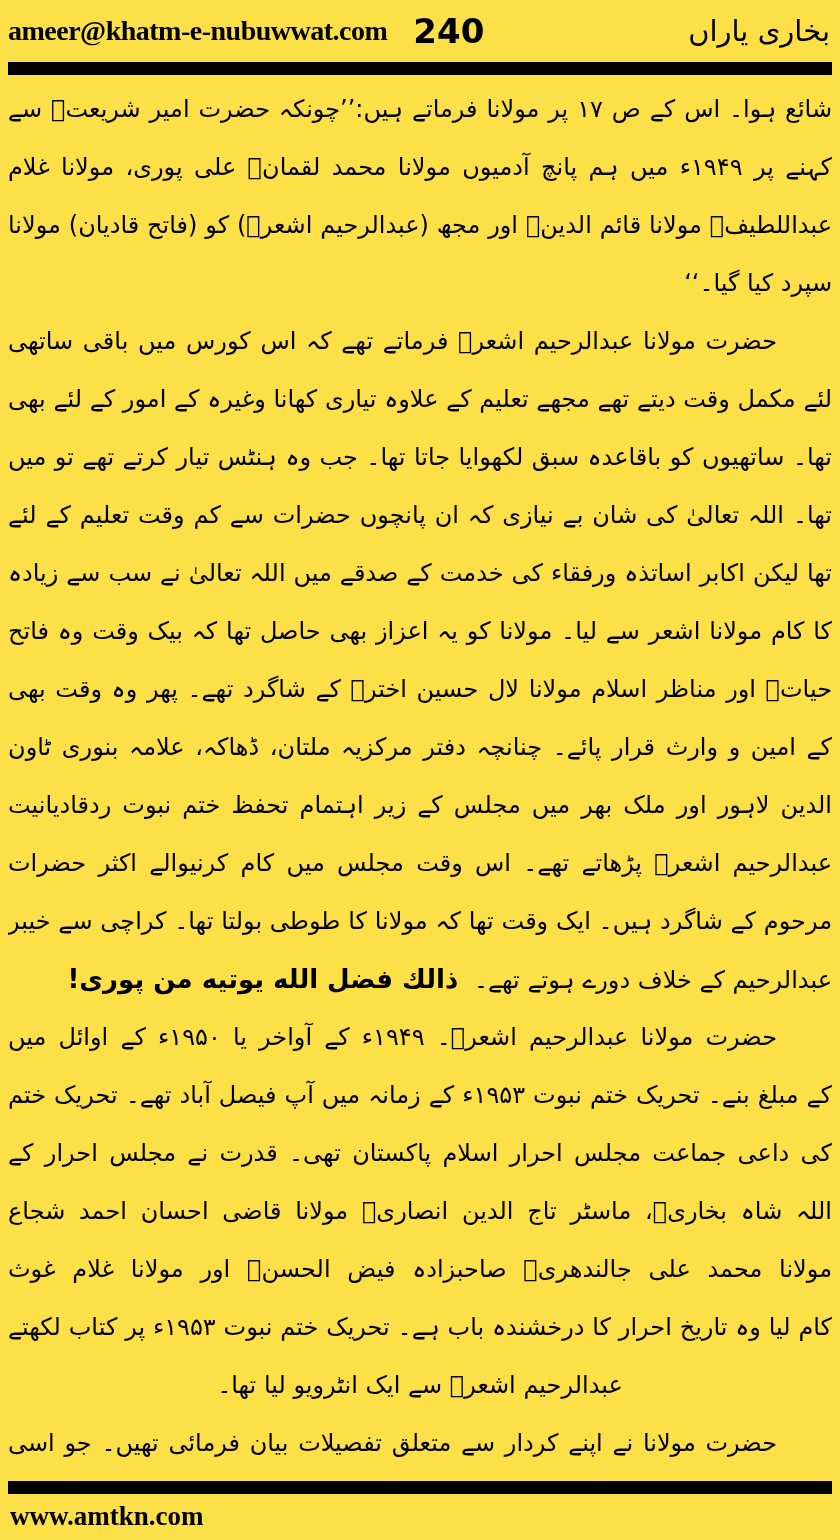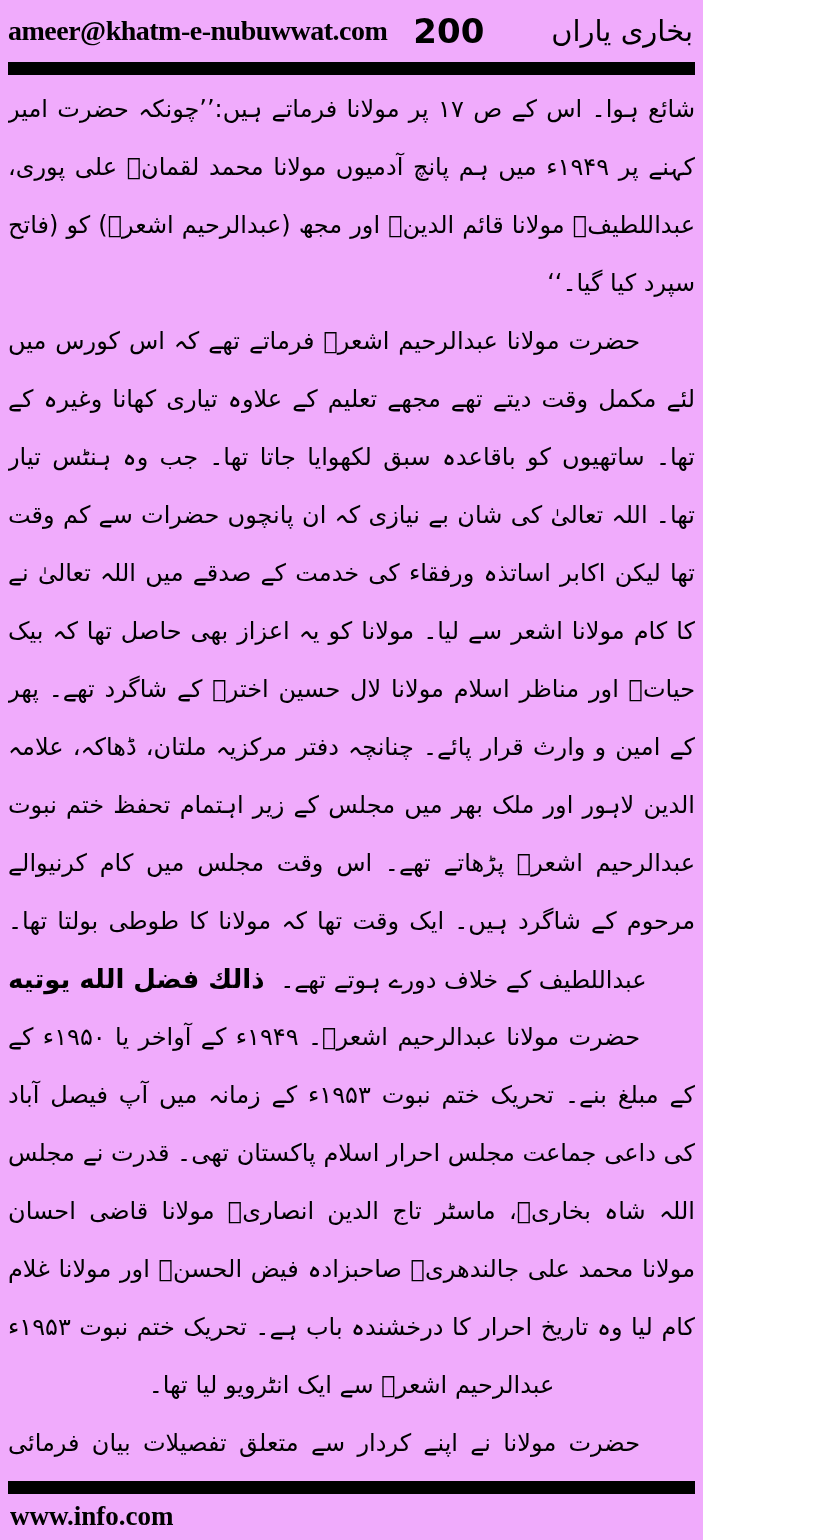--- a/index.html
+++ b/index.html
@@ -6,9 +6,9 @@
   html, body { background: #ffffff; }
   .page {
     position: relative;
-    width: 703px;
+    width: 840px;
     height: 1540px;
-    background: #f0abfc;
+    background: #fde047;
     color: #000000;
     overflow: hidden;
     font-family: "DejaVu Sans", sans-serif;

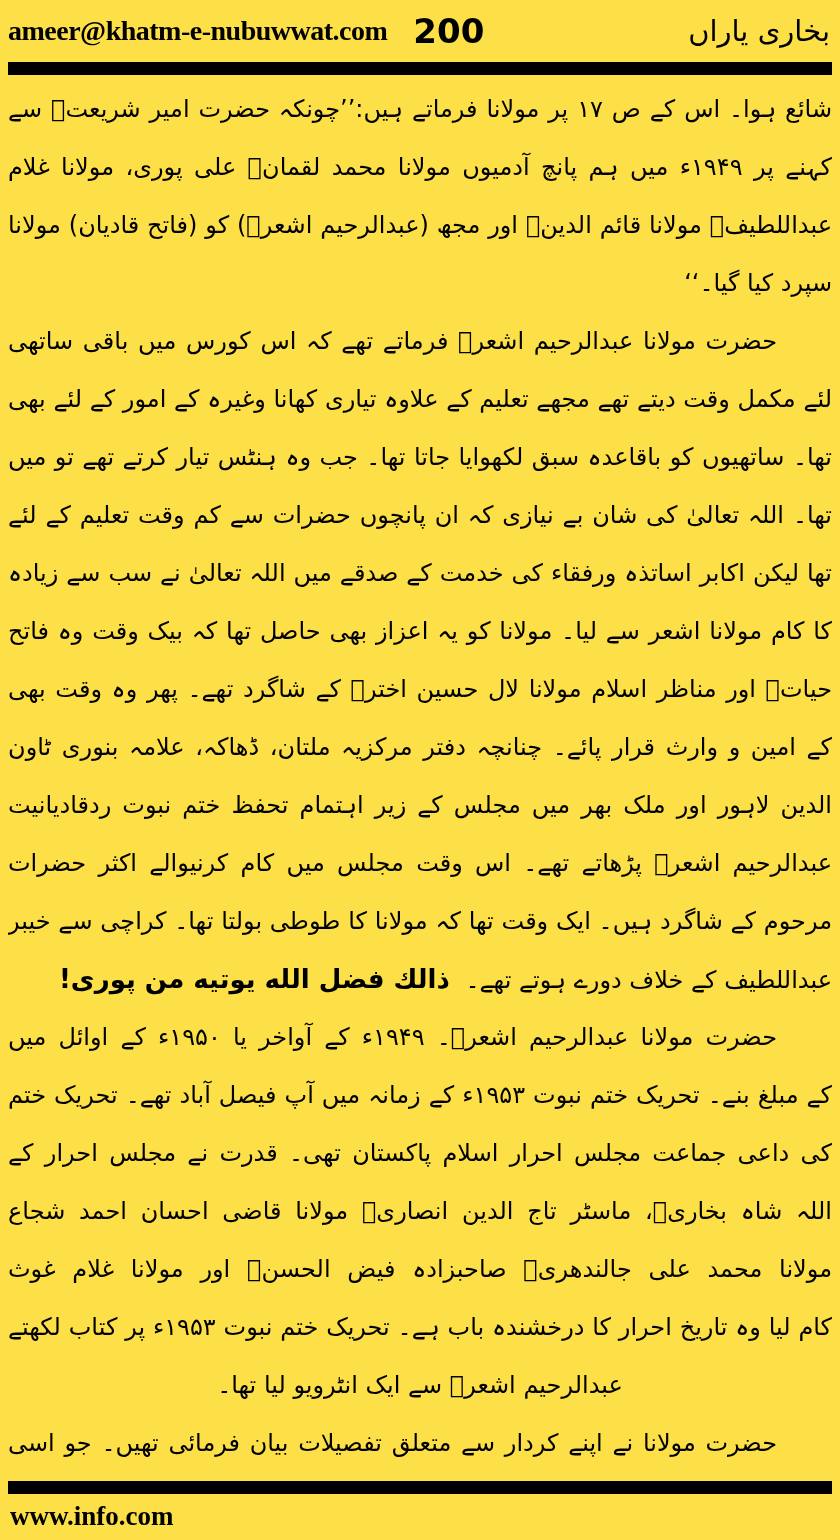--- a/index.html
+++ b/index.html
@@ -94,7 +94,7 @@
 
   <div class="header">
     <span class="email">ameer@khatm-e-nubuwwat.com</span>
-    <span class="pagenum">200</span>
+    <span class="pagenum">240</span>
     <span class="spacer"></span>
     <span class="title">بخاری یاراں</span>
   </div>

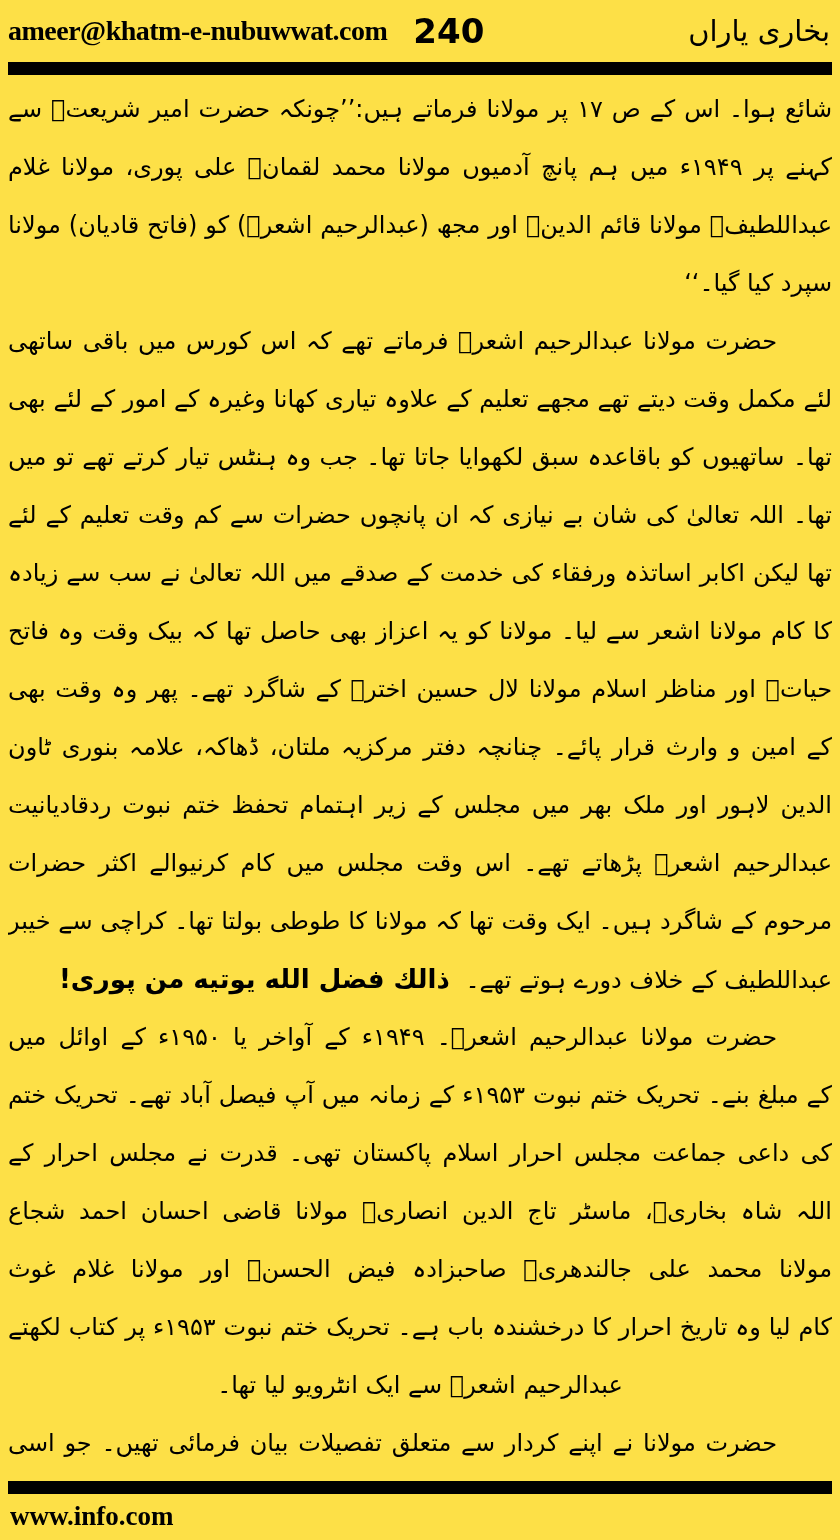--- a/index.html
+++ b/index.html
@@ -120,7 +120,7 @@
     <div class="line">عبدالرحیم اشعرؒ پڑھاتے تھے۔ اس وقت مجلس میں کام کرنیوالے اکثر حضرات مبلغین کرام مولانا</div>
     <div class="line">مرحوم کے شاگرد ہیں۔ ایک وقت تھا کہ مولانا کا طوطی بولتا تھا۔ کراچی سے خیبر تک مولانا کے</div>
     <div class="line end">
-      <span>عبداللطیف کے خلاف دورے ہوتے تھے۔</span>
+      <span>عبدالرحیم کے خلاف دورے ہوتے تھے۔</span>
       <span class="arabic">ذالك فضل الله يوتيه من پوری!</span>
     </div>
 

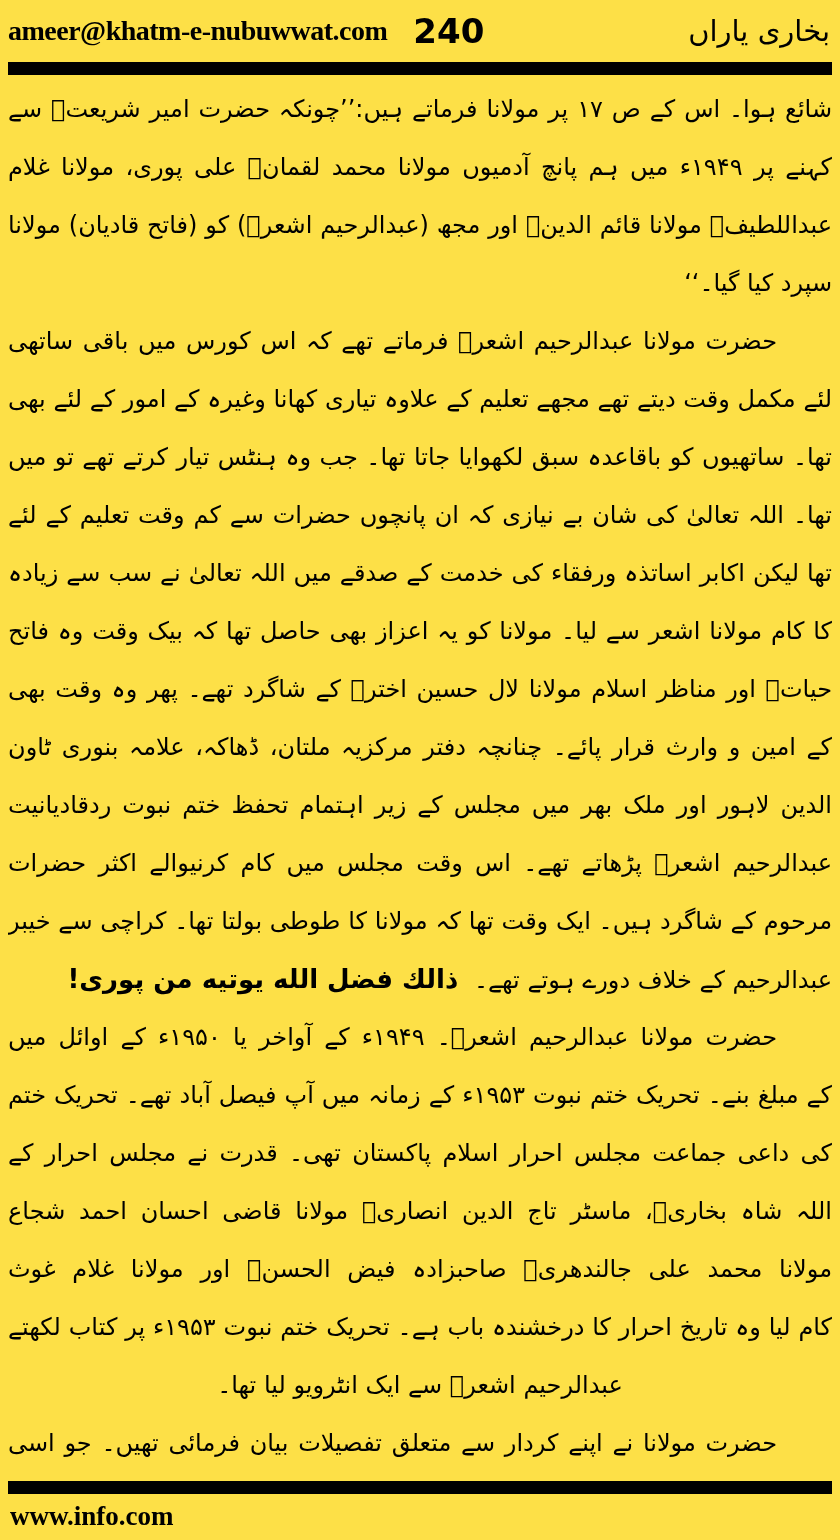--- a/index.html
+++ b/index.html
@@ -138,7 +138,7 @@
   <div class="rule rule-bottom"></div>
 
   <div class="footer">
-    <span>www.info.com</span>
+    <span>www.amtkn.com</span>
   </div>
 
 </div>

